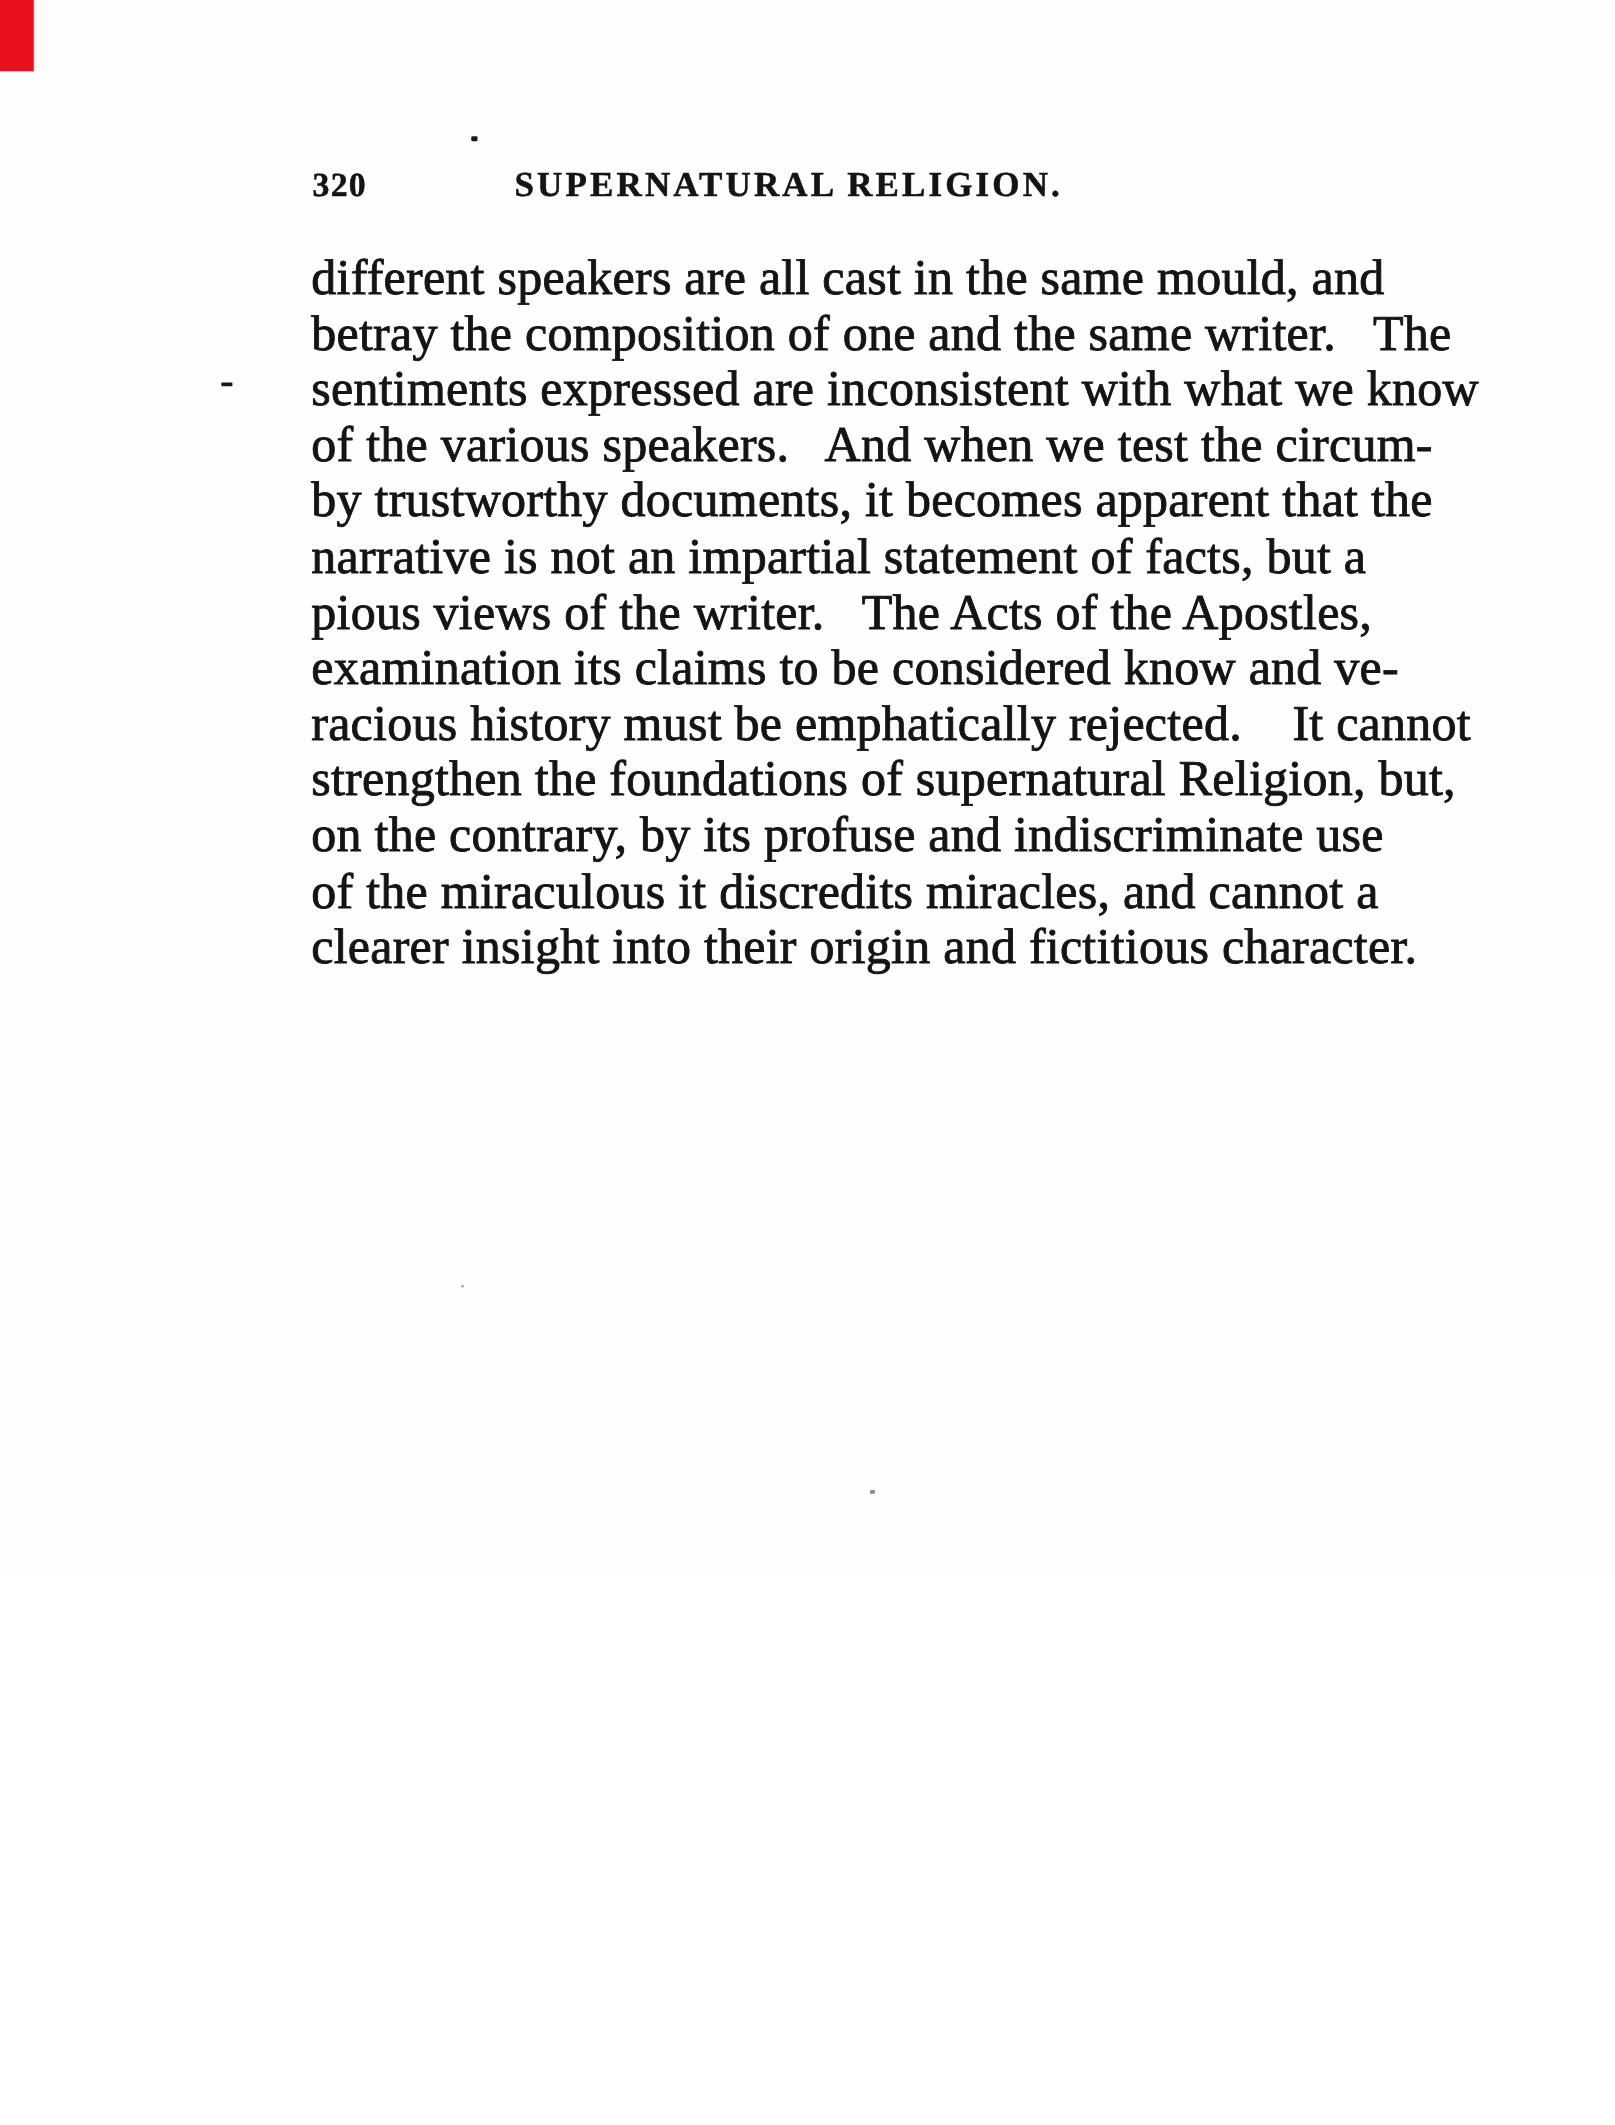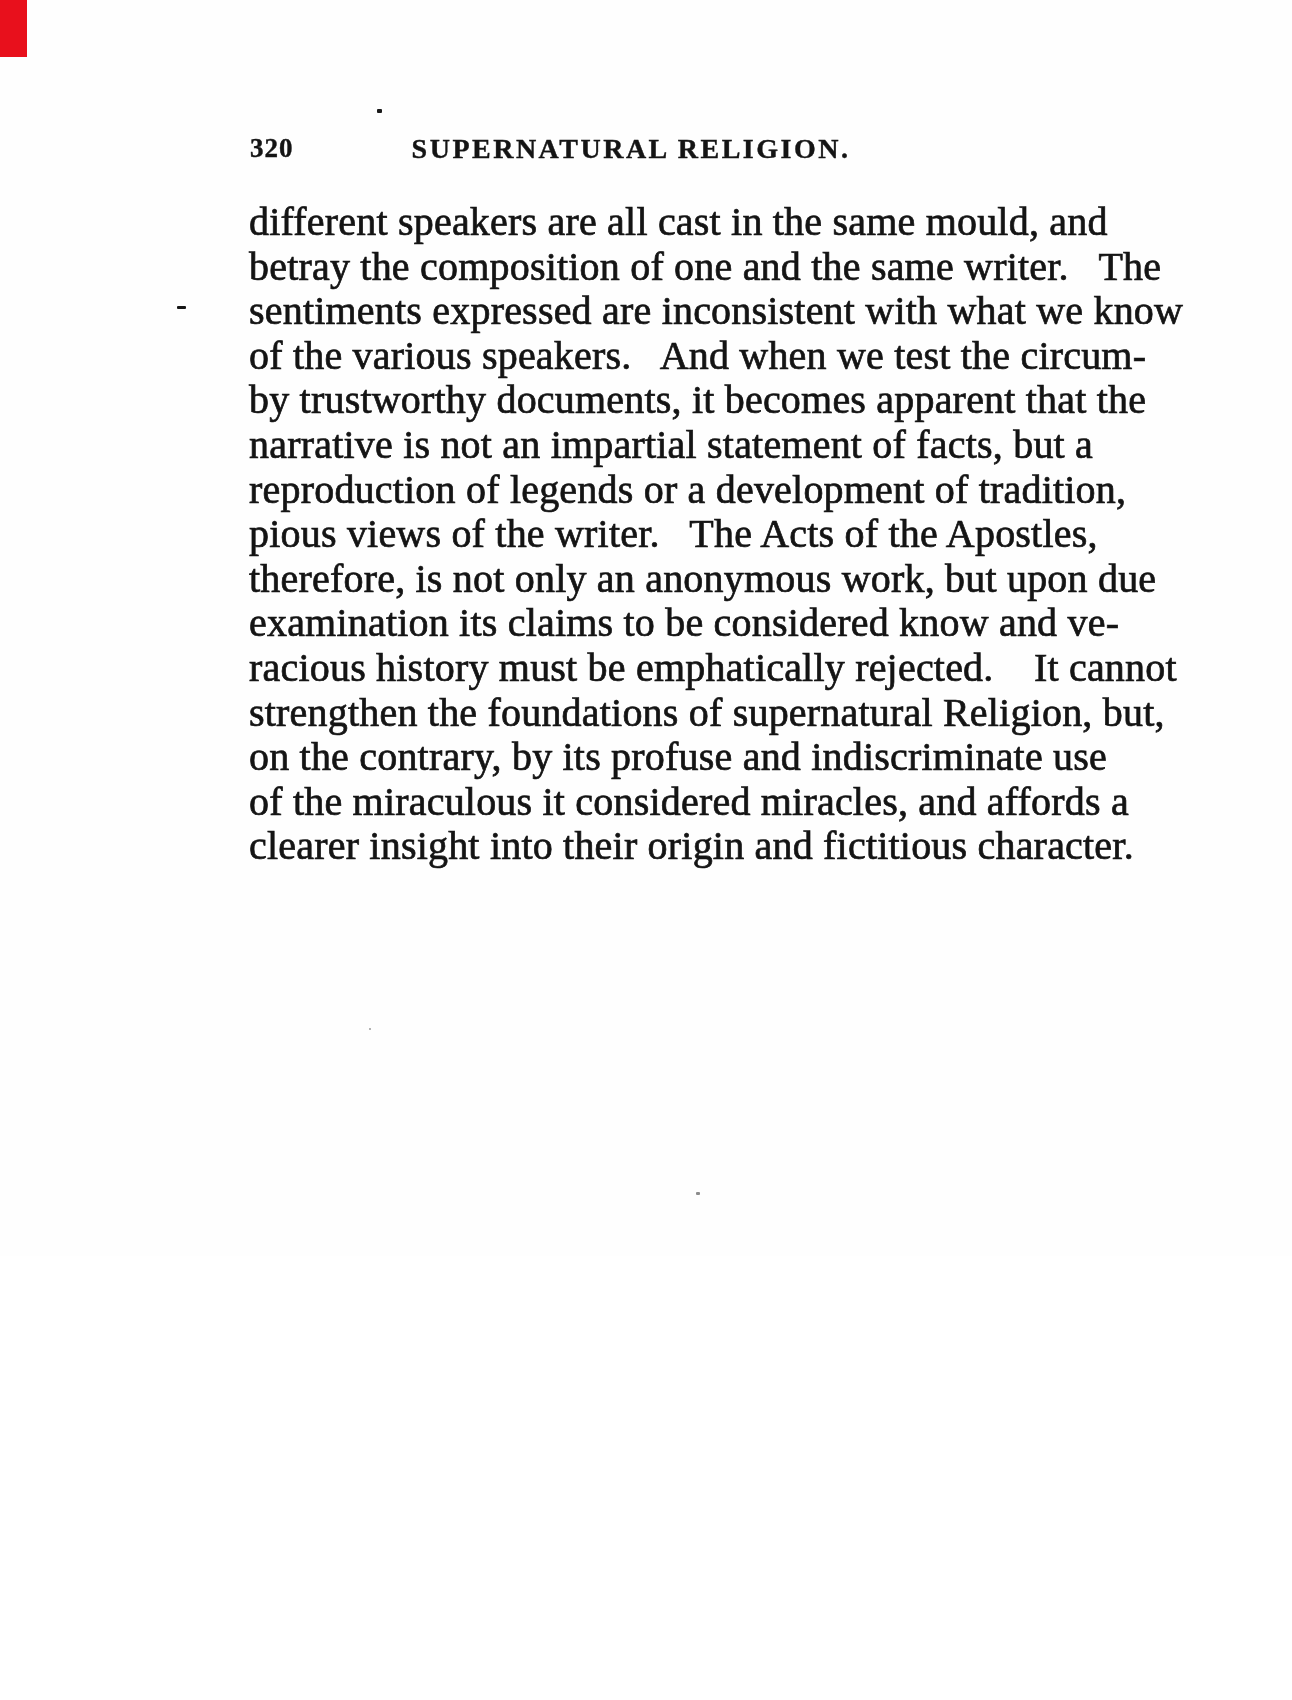--- a/index.html
+++ b/index.html
@@ -107,7 +107,6 @@
       <div class="line">of the various speakers.  And when we test the circum-</div>
       <div class="line">by trustworthy documents, it becomes apparent that the</div>
       <div class="line">narrative is not an impartial statement of facts, but a</div>
-      <div class="line">reproduction of legends or a development of tradition,</div>
       <div class="line">pious views of the writer.  The Acts of the Apostles,</div>
       <div class="line">therefore, is not only an anonymous work, but upon due</div>
       <div class="line">examination its claims to be considered know and ve-</div>

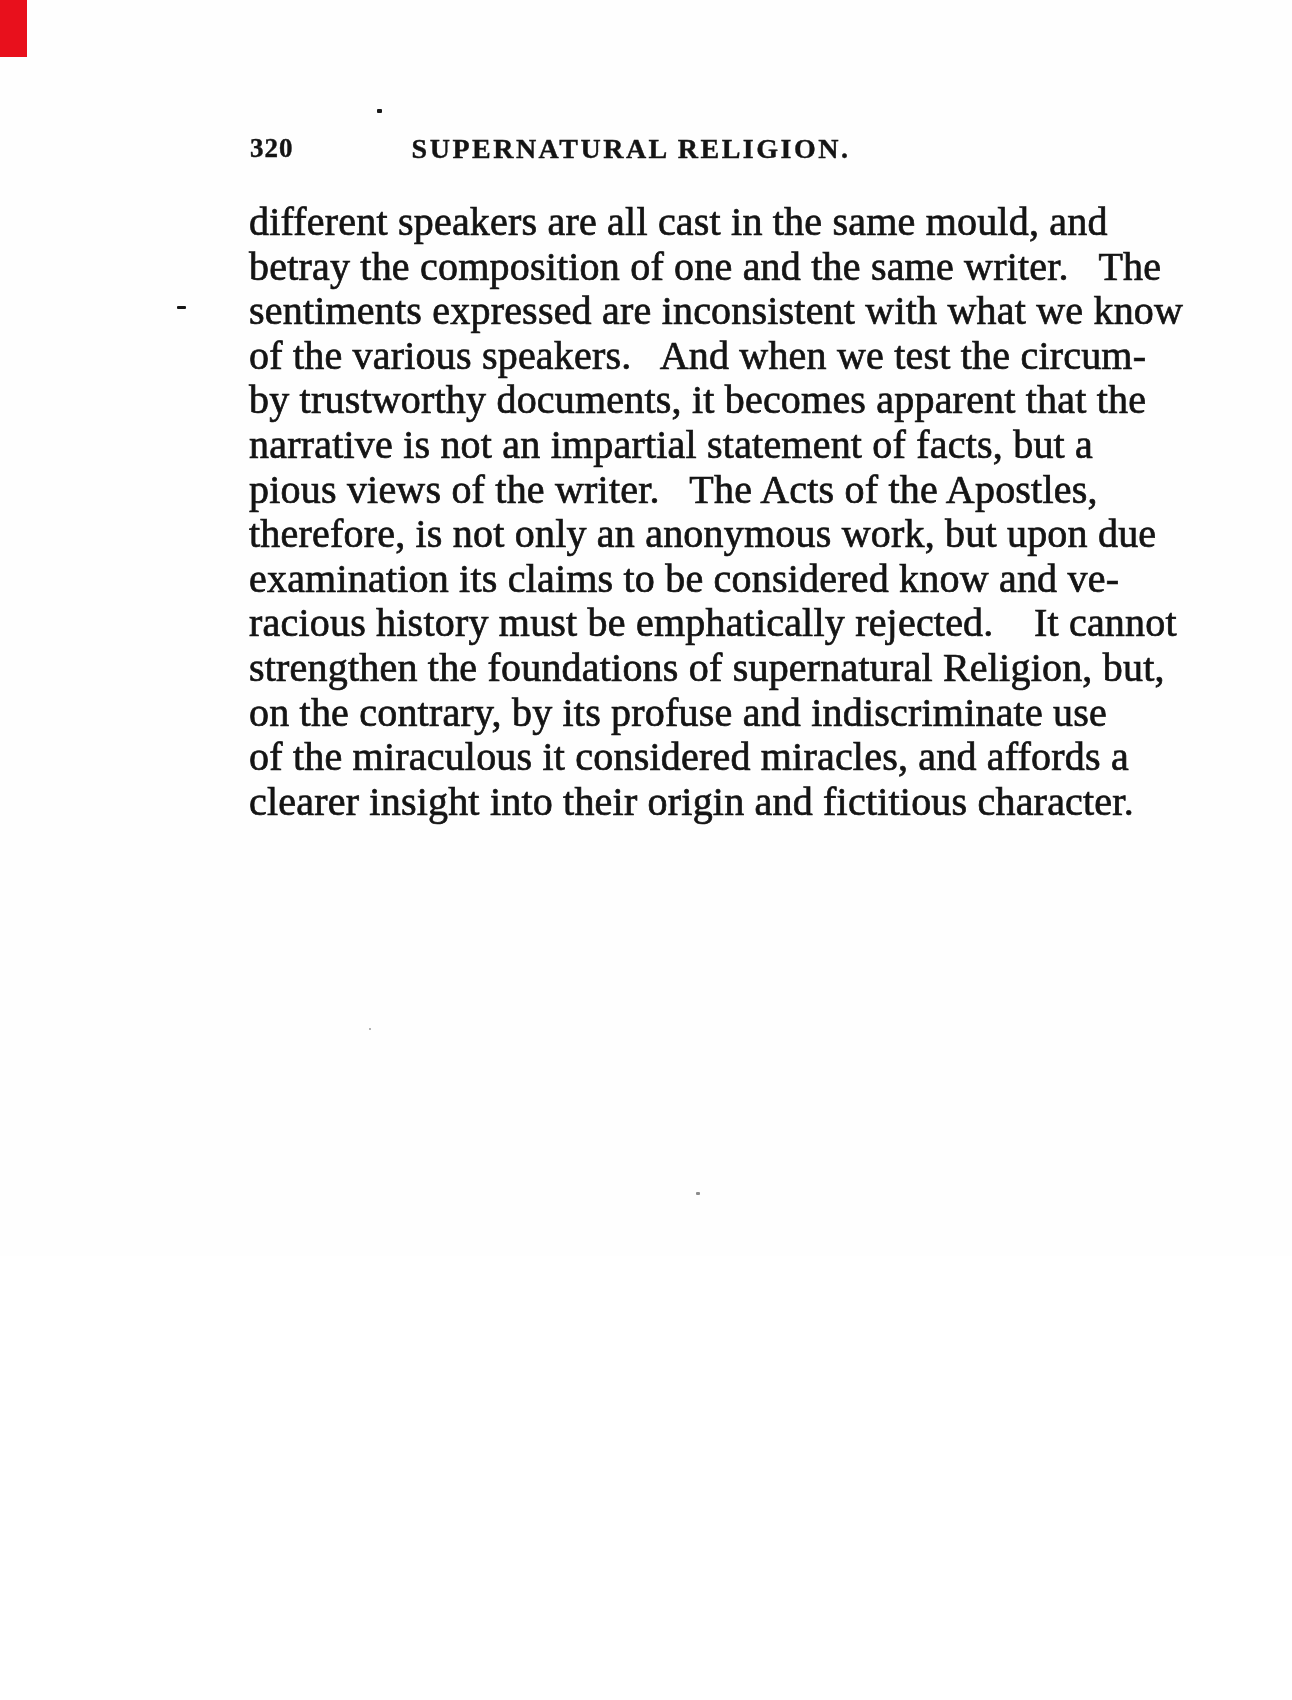--- a/index.html
+++ b/index.html
@@ -108,7 +108,6 @@
       <div class="line">by trustworthy documents, it becomes apparent that the</div>
       <div class="line">narrative is not an impartial statement of facts, but a</div>
       <div class="line">pious views of the writer.  The Acts of the Apostles,</div>
-      <div class="line">therefore, is not only an anonymous work, but upon due</div>
       <div class="line">examination its claims to be considered know and ve-</div>
       <div class="line">racious history must be emphatically rejected.  It cannot</div>
       <div class="line">strengthen the foundations of supernatural Religion, but,</div>

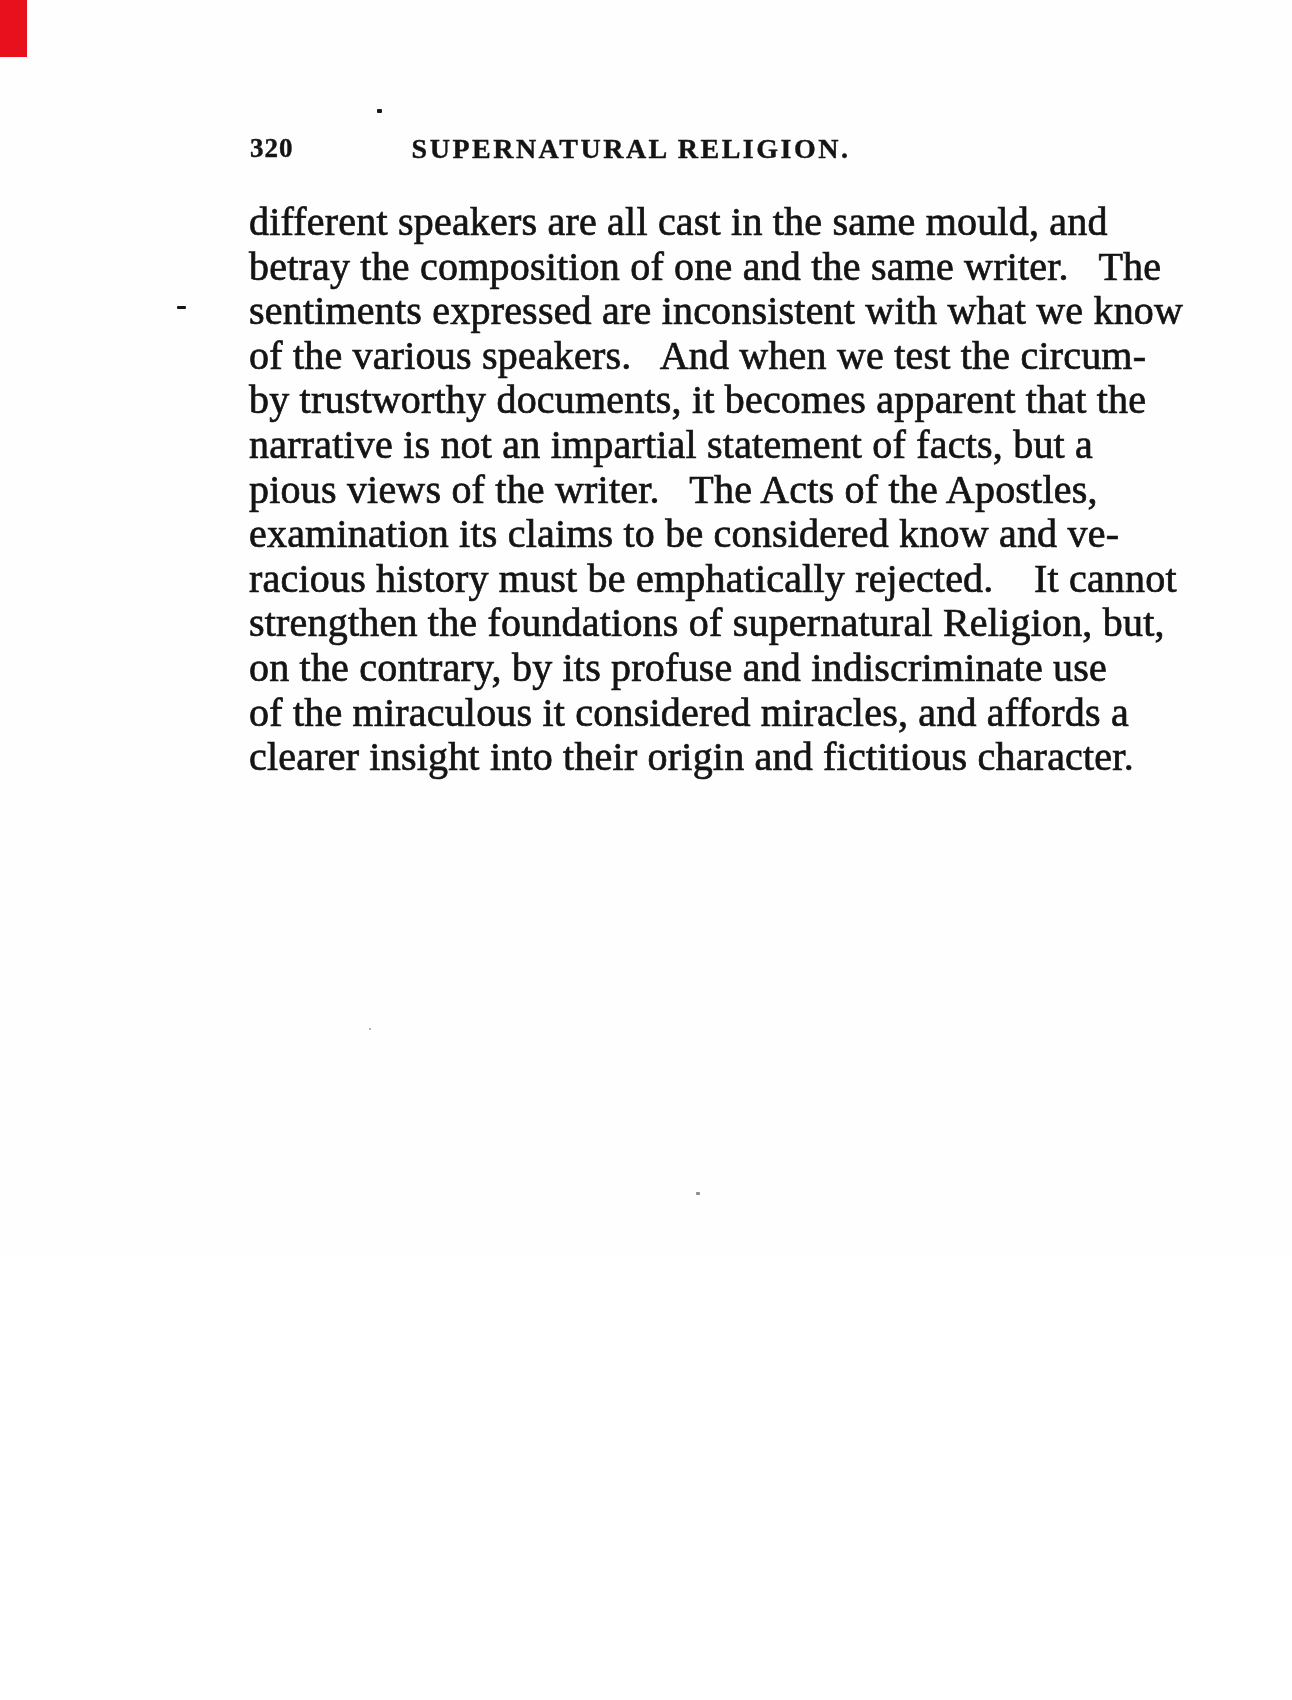--- a/index.html
+++ b/index.html
@@ -112,7 +112,7 @@
       <div class="line">racious history must be emphatically rejected.  It cannot</div>
       <div class="line">strengthen the foundations of supernatural Religion, but,</div>
       <div class="line">on the contrary, by its profuse and indiscriminate use</div>
-      <div class="line">of the miraculous it considered miracles, and affords a</div>
+      <div class="line">of the miraculous it discredits miracles, and cannot a</div>
       <div class="line">clearer insight into their origin and fictitious character.</div>
     </div>
 

